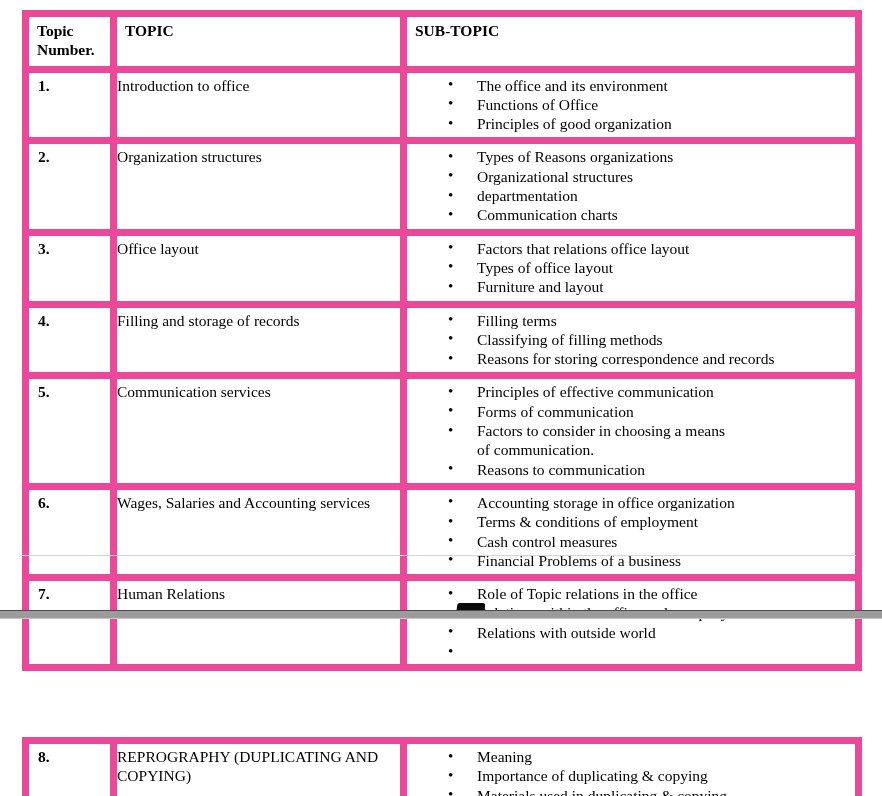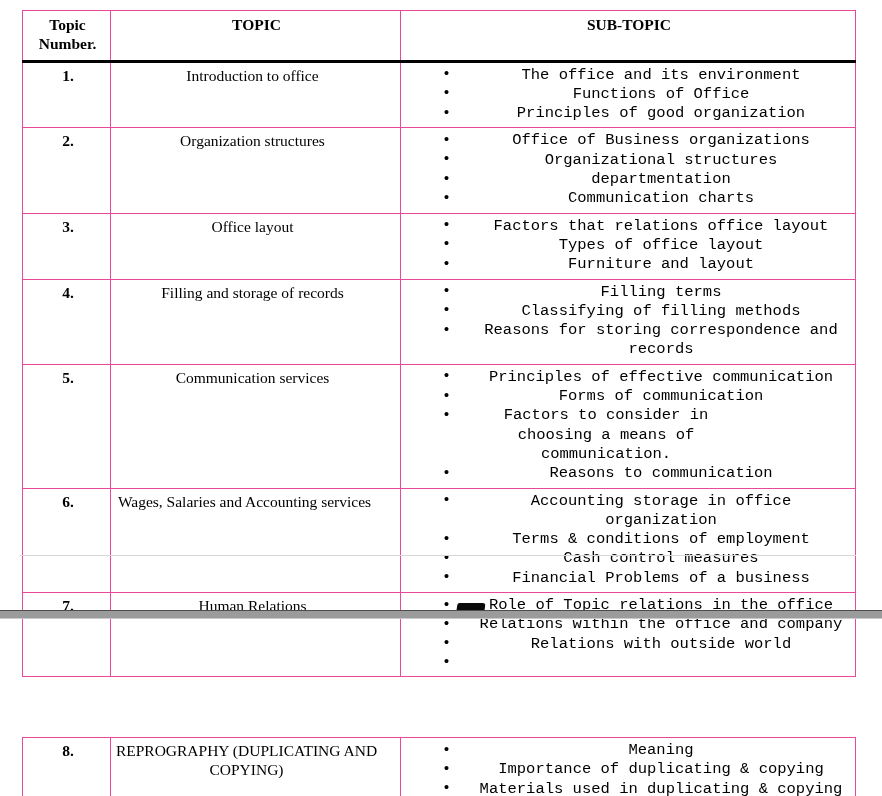--- a/index.html
+++ b/index.html
@@ -41,12 +41,12 @@
 
   .syllabus-table td,
   .syllabus-table th {
-    border: 1px solid #ec4899;
+    border: 7px solid #ec4899;
     vertical-align: top;
     padding: 3px 6px 4px 8px;
     font-size: 15.5px;
     line-height: 19.3px;
-    text-align: center;
+    text-align: left;
   }
 
   .syllabus-table thead th {

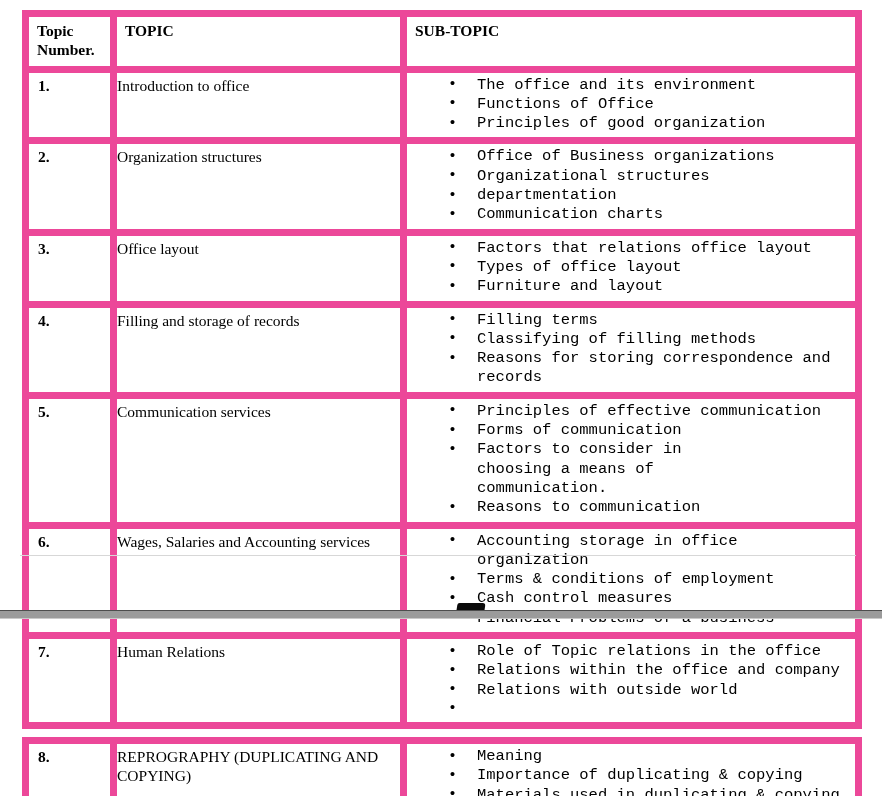--- a/index.html
+++ b/index.html
@@ -62,7 +62,7 @@
     padding-left: 9px;
   }
   td.topic-cell { padding-left: 0; }
-  td.sub-cell { padding-left: 2px; padding-right: 4px; font-family: Liberation Mono, monospace; }
+  td.sub-cell { padding-left: 2px; padding-right: 4px; }
 
   
   ul.sub-list {

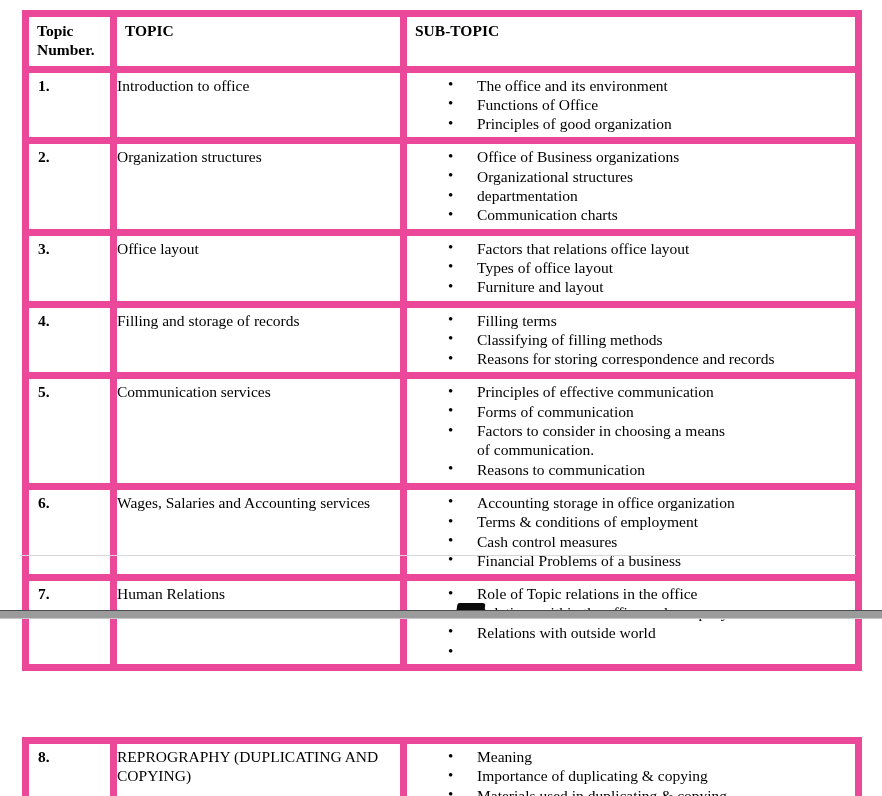--- a/index.html
+++ b/index.html
@@ -157,7 +157,7 @@
         <td class="topic-cell">Organization structures</td>
         <td class="sub-cell">
           <ul class="sub-list">
-            <li>Office of Business organizations</li>
+            <li>Types of Reasons organizations</li>
             <li>Organizational structures</li>
             <li>departmentation</li>
             <li>Communication charts</li>

